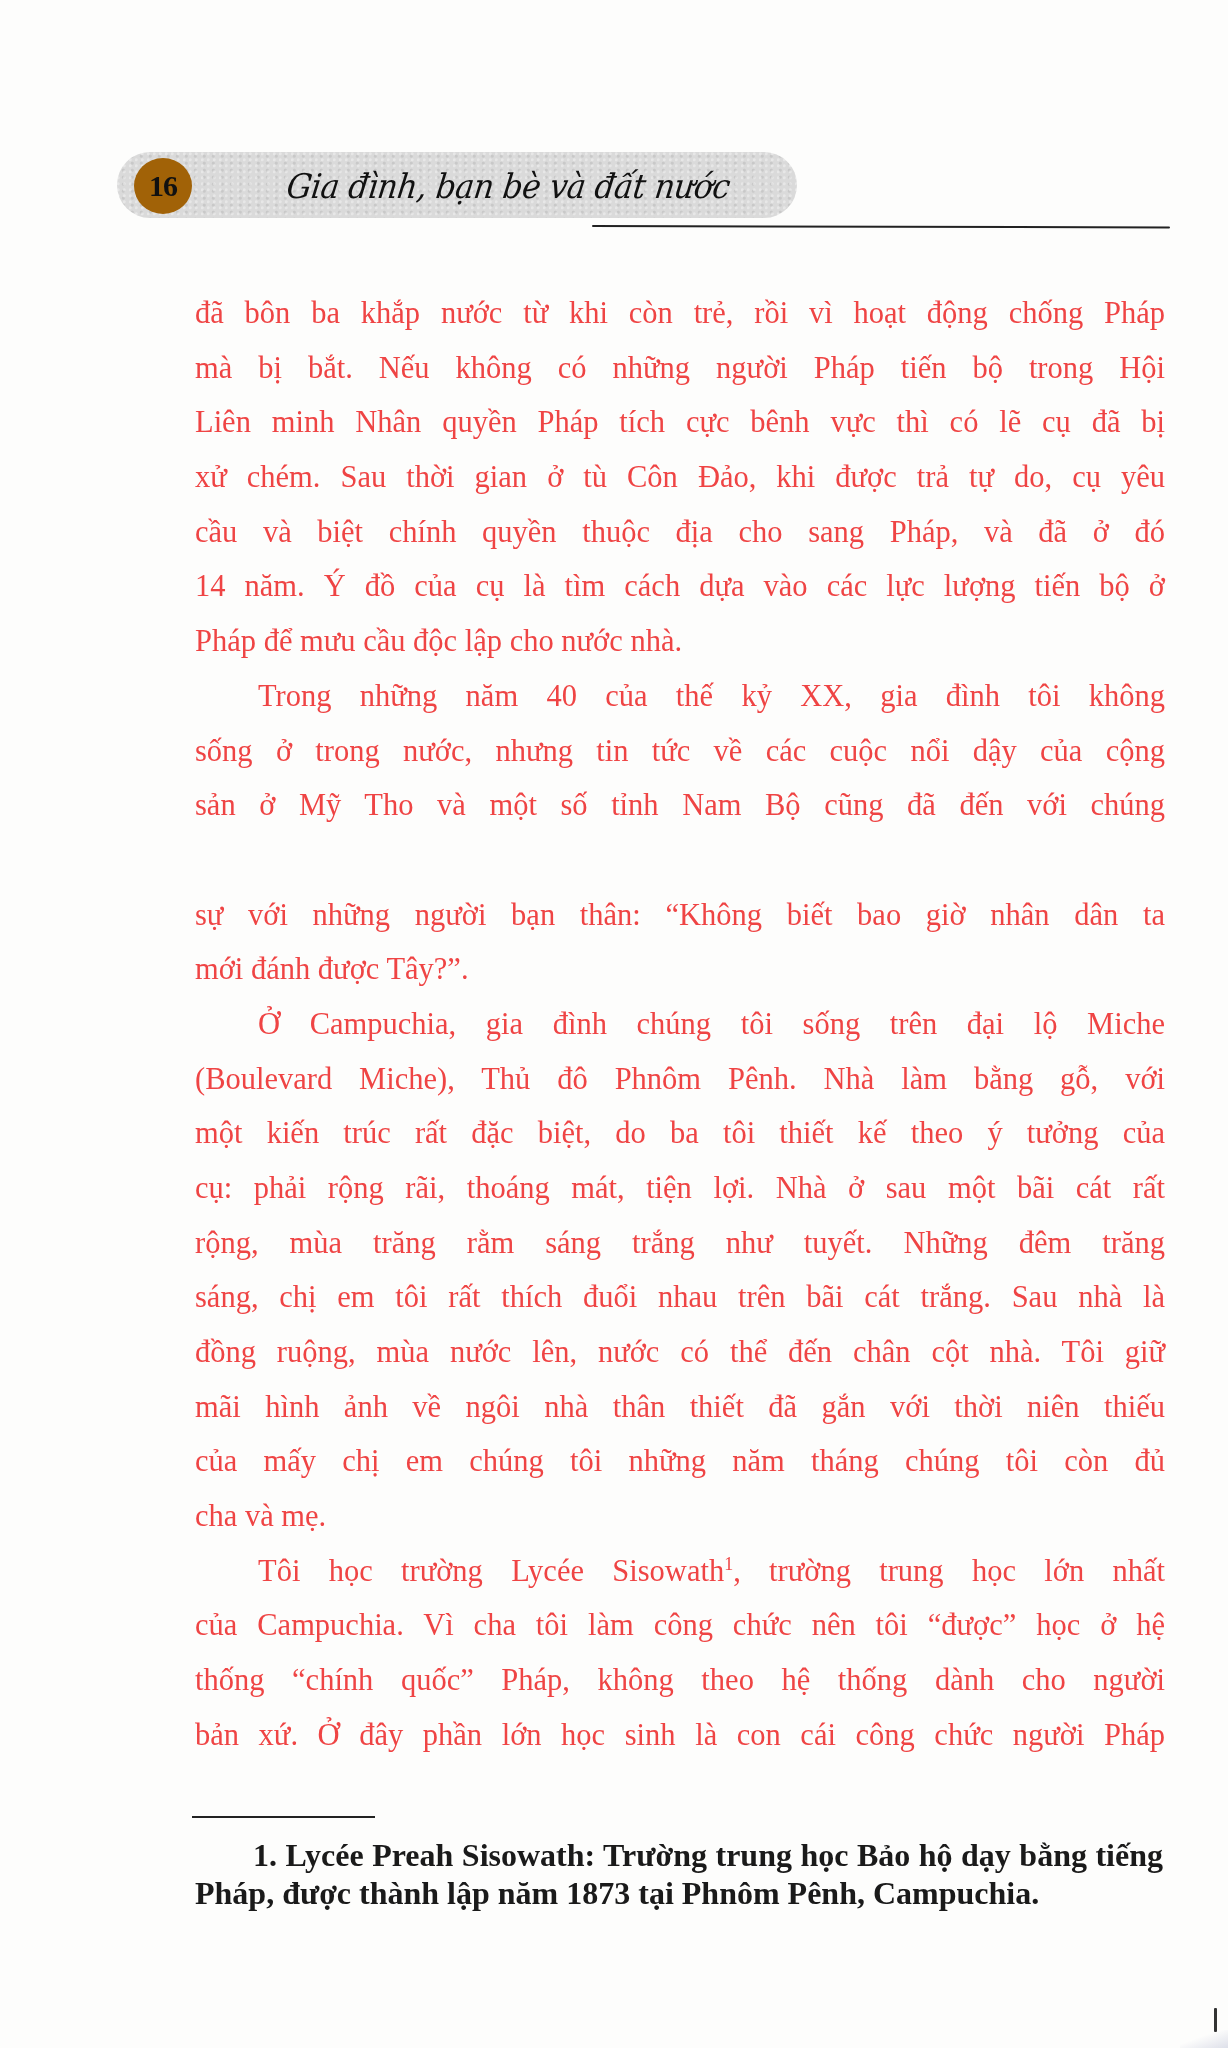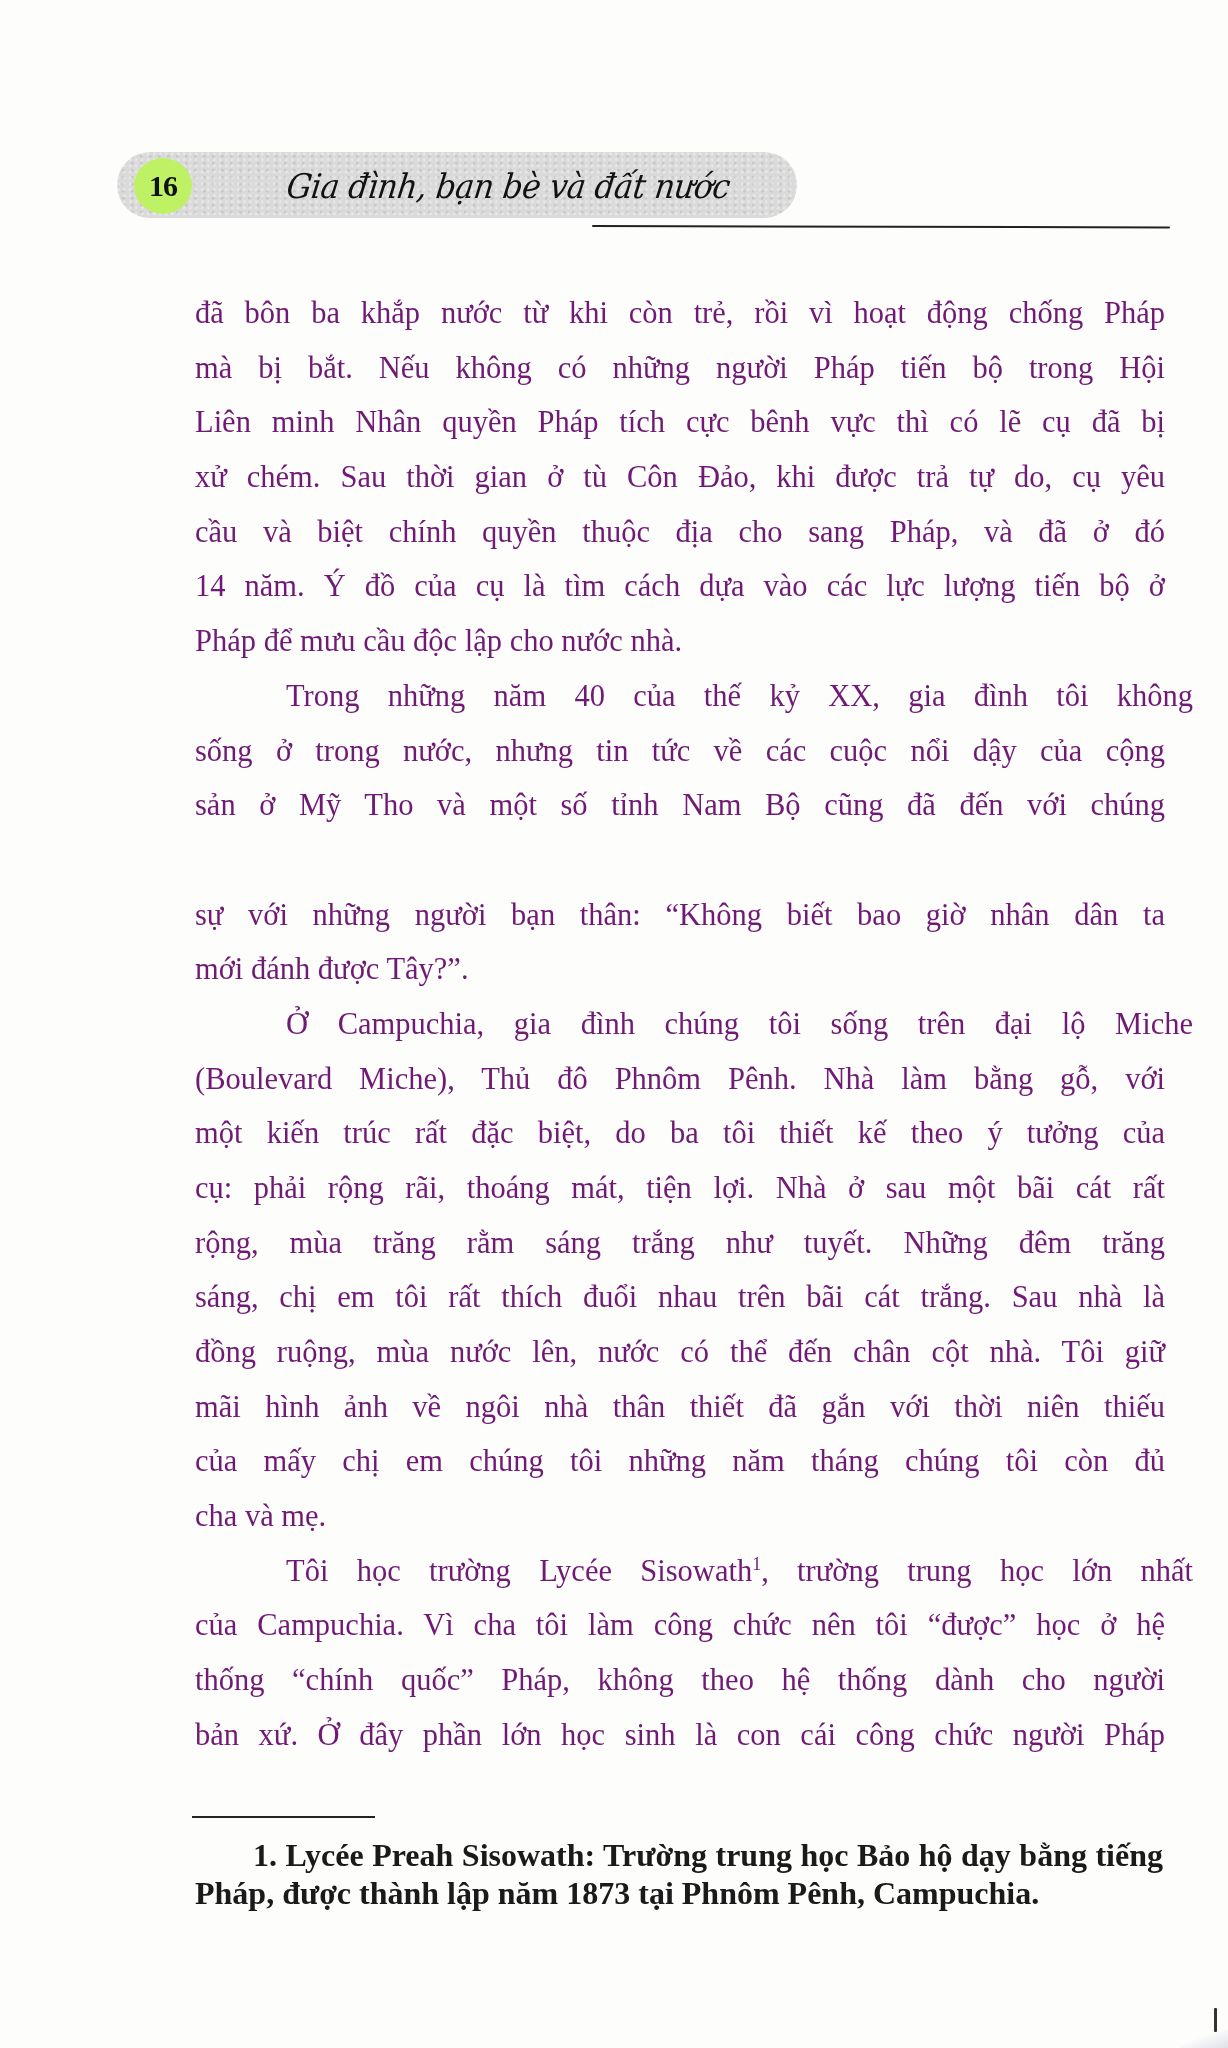--- a/index.html
+++ b/index.html
@@ -42,7 +42,7 @@
     width: 58px;
     height: 56px;
     border-radius: 50%;
-    background: #bef264;
+    background: #a16207;
     display: flex;
     align-items: center;
     justify-content: center;

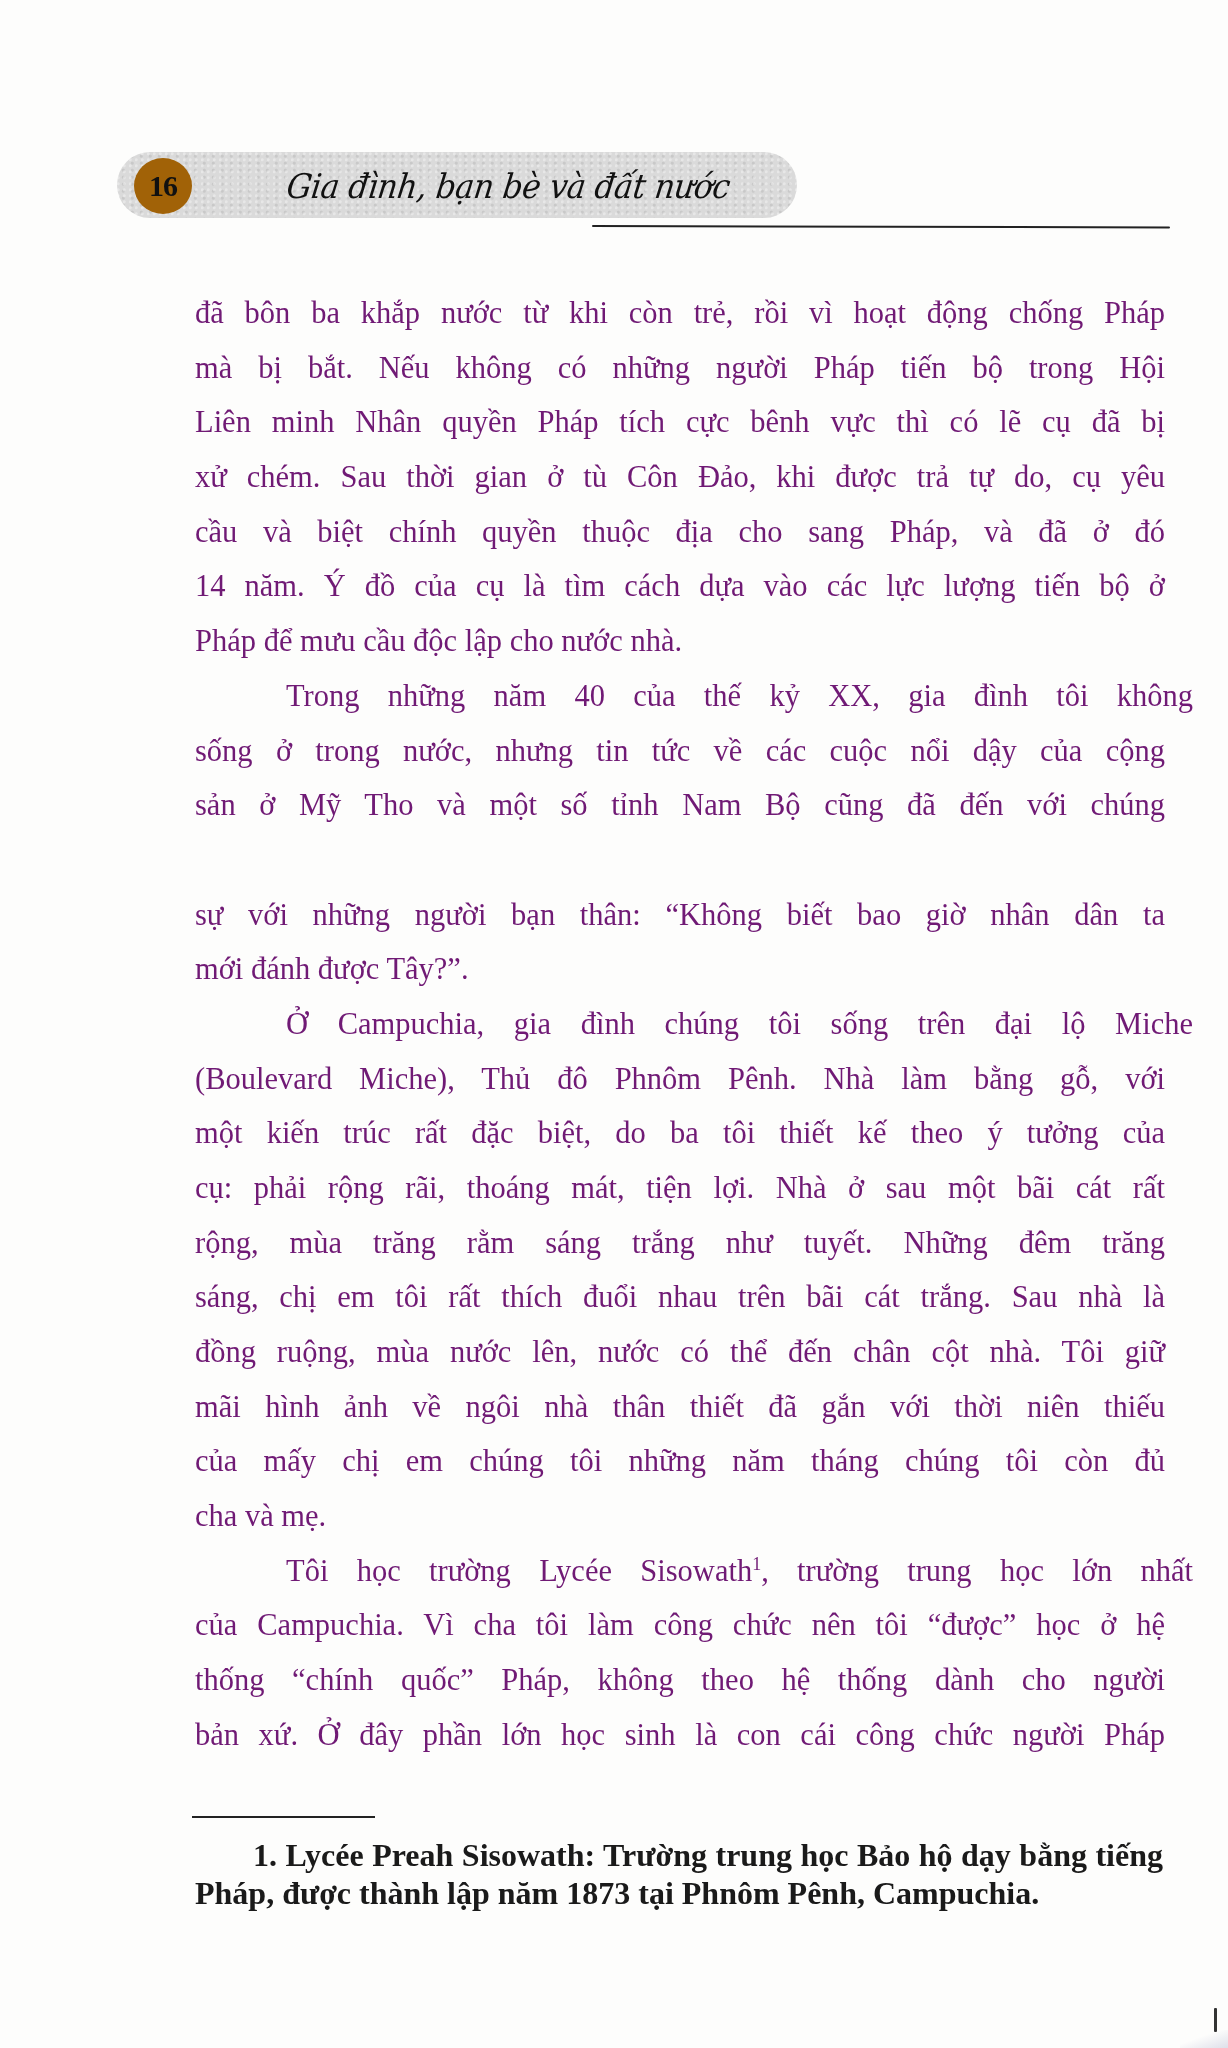--- a/index.html
+++ b/index.html
@@ -91,7 +91,7 @@
     white-space: nowrap;
     text-align: justify;
     text-align-last: justify;
-    color: #701a75;
+    color: #ef4444;
   }
   .body-line.indent {
     left: 258px;

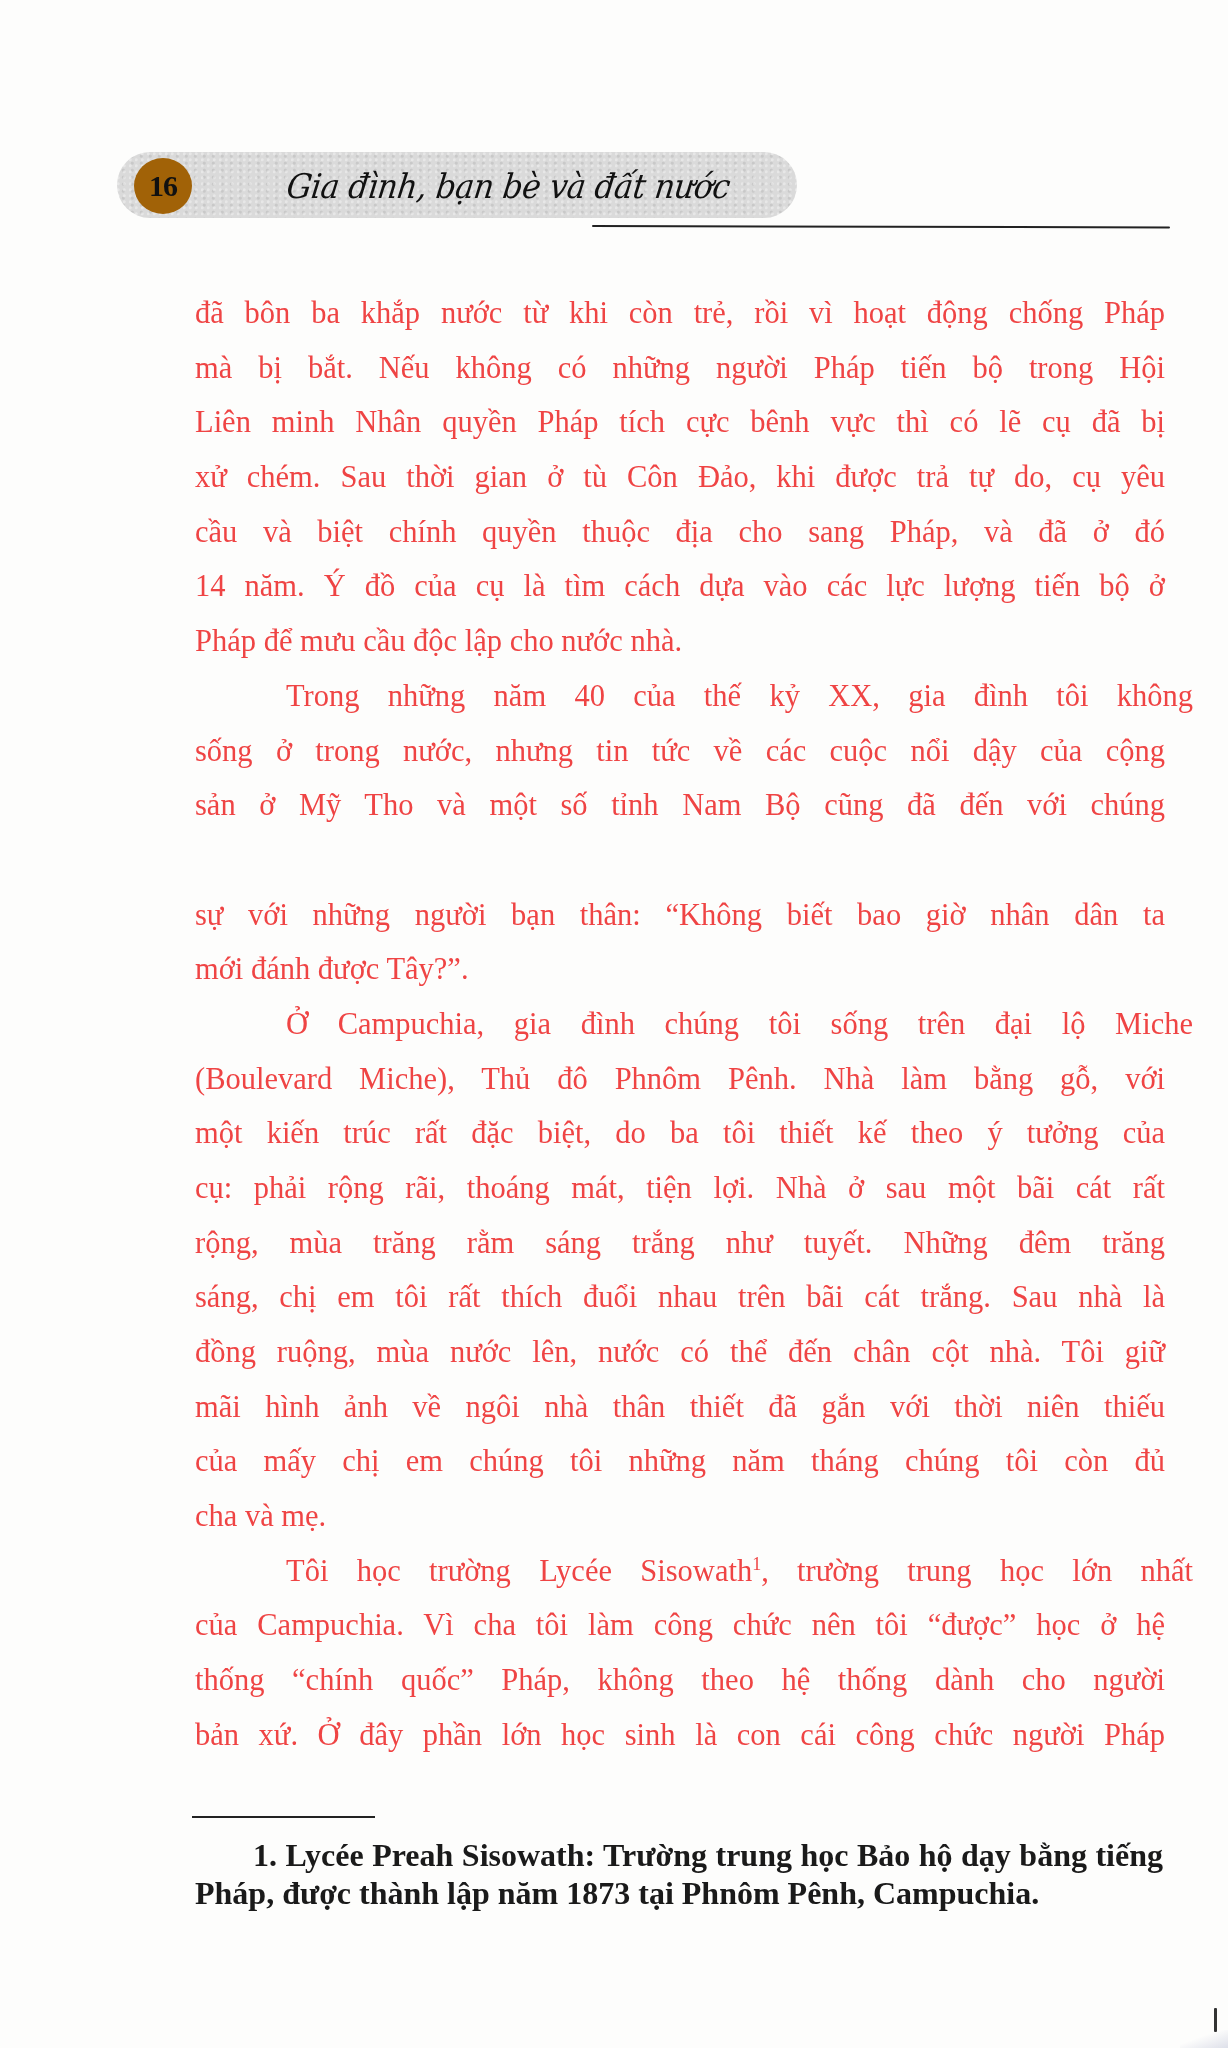--- a/index.html
+++ b/index.html
@@ -96,7 +96,6 @@
   .body-line.indent {
     left: 258px;
     width: 907px;
-    margin-left: 28px;
   }
   .body-line.last {
     text-align: right;

